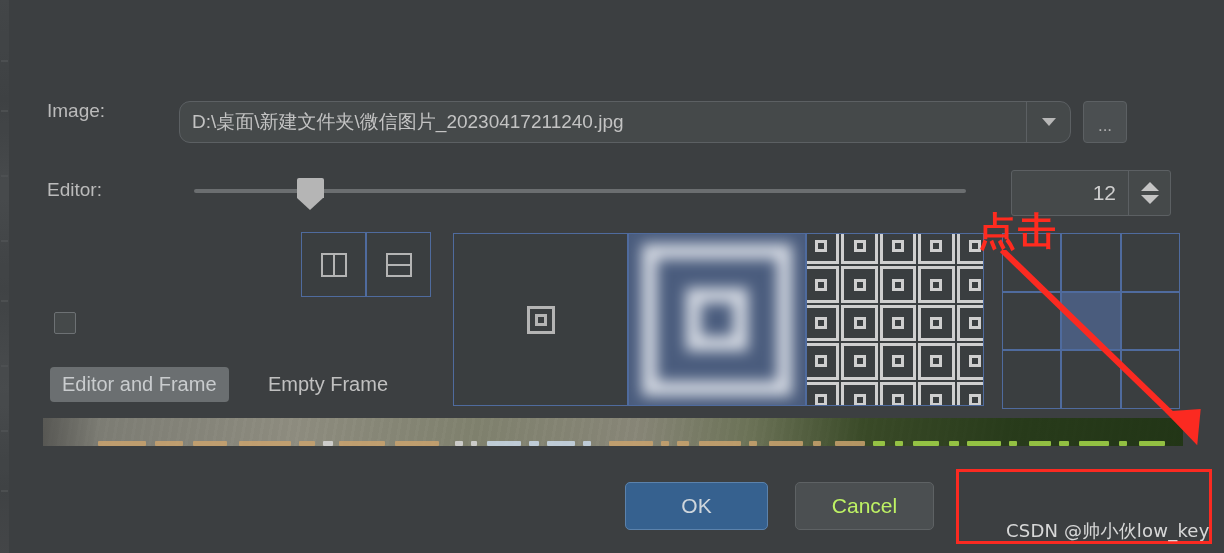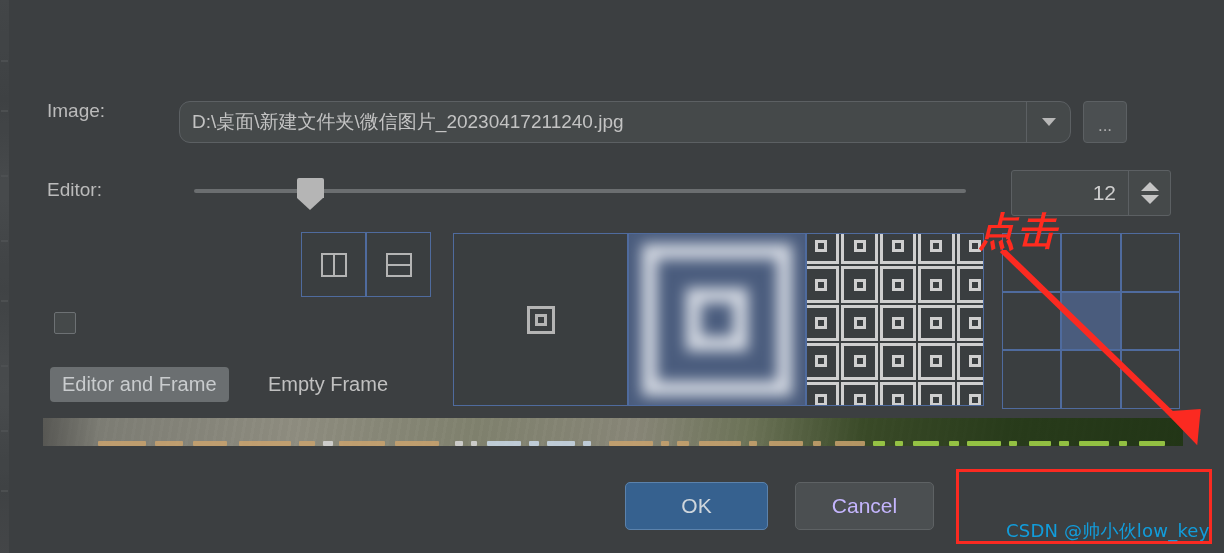--- a/index.html
+++ b/index.html
@@ -178,7 +178,6 @@
     position: absolute; left: 978px; top: 206px; color: #ff2b1f;
     font-size: 38px; font-weight: bold; letter-spacing: 2px;
     font-family: "DejaVu Sans", sans-serif;
-    font-style: italic;
   }
   .anno-rect {
     position: absolute; left: 956px; top: 469px; width: 256px; height: 75px;

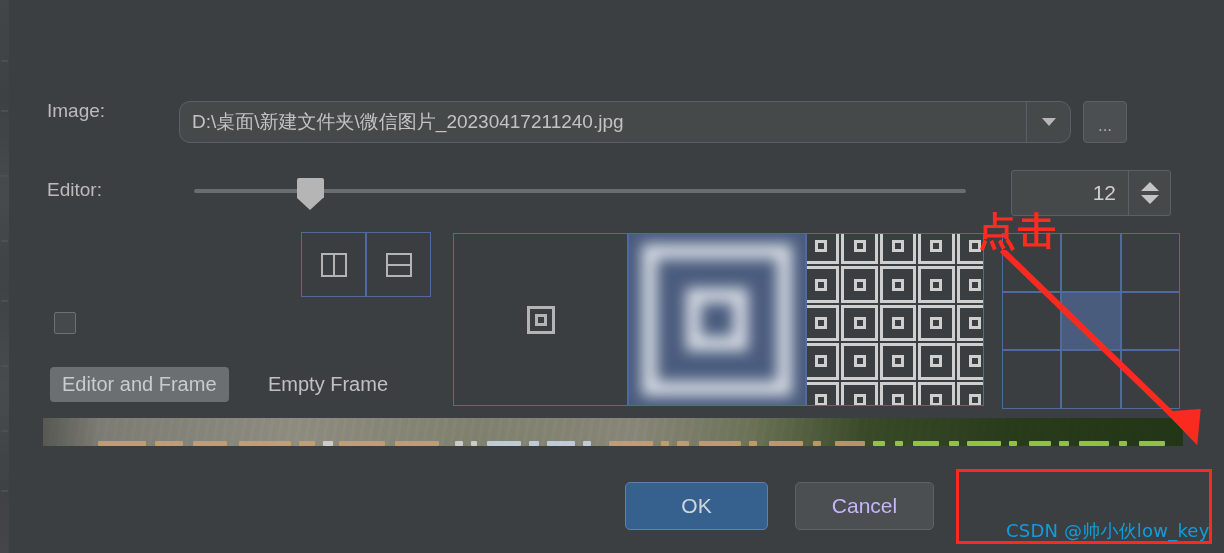--- a/index.html
+++ b/index.html
@@ -170,7 +170,7 @@
     display: flex; align-items: center; justify-content: center;
     font-size: 21px; cursor: pointer; }
   .btn-ok { left: 625px; width: 143px; background: #36618f; border: 1px solid #5b82ac; color: #cfd6dc; }
-  .btn-cancel { left: 795px; width: 139px; background: #4b4f51; border: 1px solid #5e6264; color: #c4b5fd; }
+  .btn-cancel { left: 795px; width: 139px; background: #4b4f51; border: 1px solid #5e6264; color: #bef264; }
   .btn-clear { left: 962px; width: 230px; background: #4b4f51; border: 1px solid #5e6264; color: #c5c8ca; }
 
   

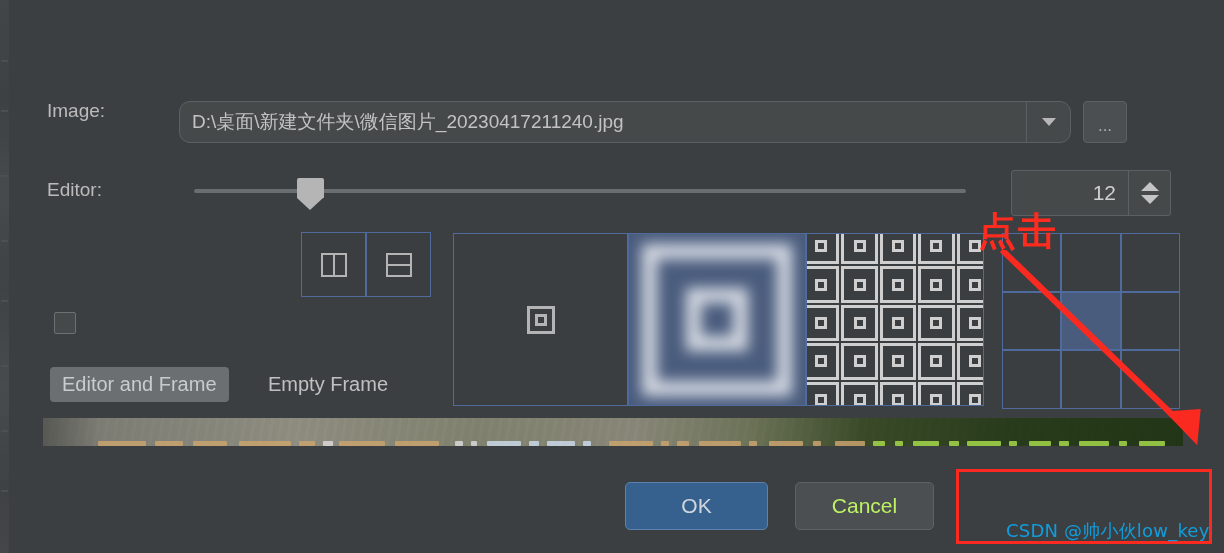--- a/index.html
+++ b/index.html
@@ -186,7 +186,7 @@
   .anno-arrow { position: absolute; left: 1000px; top: 250px; width: 230px; height: 210px; pointer-events: none; }
   .watermark {
     position: absolute; left: 1006px; top: 519px;
-    color: #0ea5e9; font-size: 18px; letter-spacing: .2px;
+    color: #e5e5e5; font-size: 18px; letter-spacing: .2px;
     font-family: "DejaVu Sans", sans-serif; opacity: .92;
   }
 </style>

